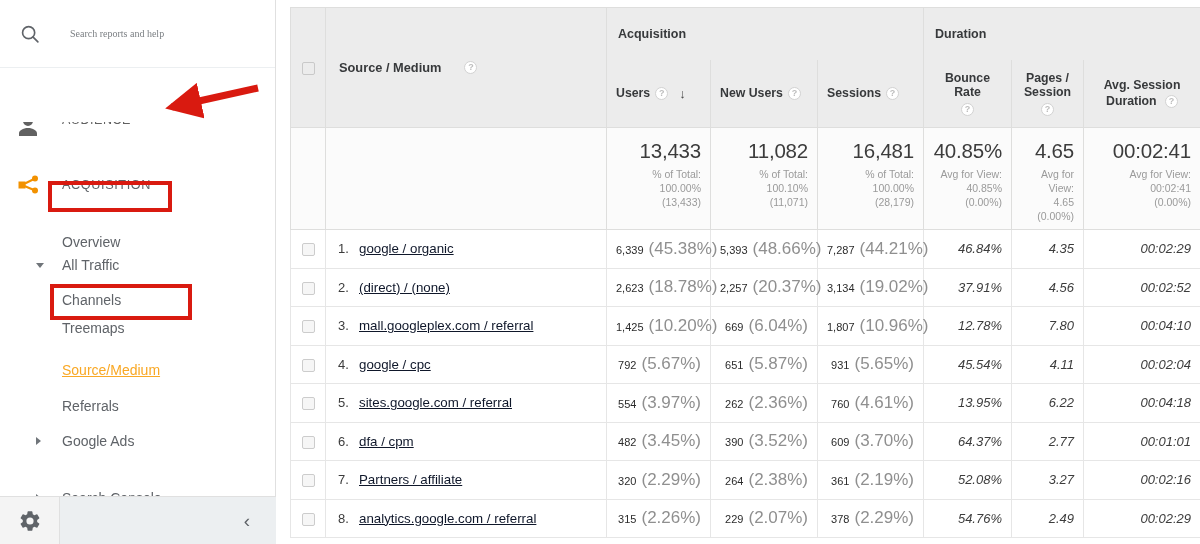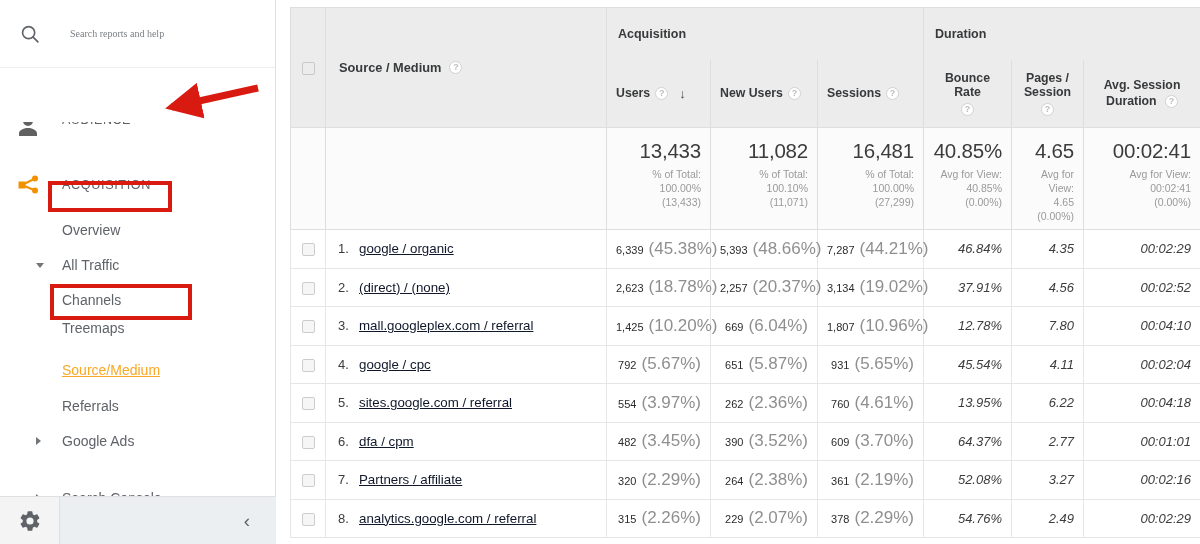--- a/index.html
+++ b/index.html
@@ -104,7 +104,7 @@
   th.col-chk { width: 35px; padding: 0 !important; text-align: center !important; }
   th.col-dim { width: 281px; text-align: left !important; padding-left: 13px !important; }
 
-  .dim-head { display: flex; align-items: center; gap: 8px; font-size: 12.8px; }
+  .dim-head { display: flex; align-items: center; gap: 23px; font-size: 12.8px; }
 
   .q {
     display: inline-flex; align-items: center; justify-content: center;

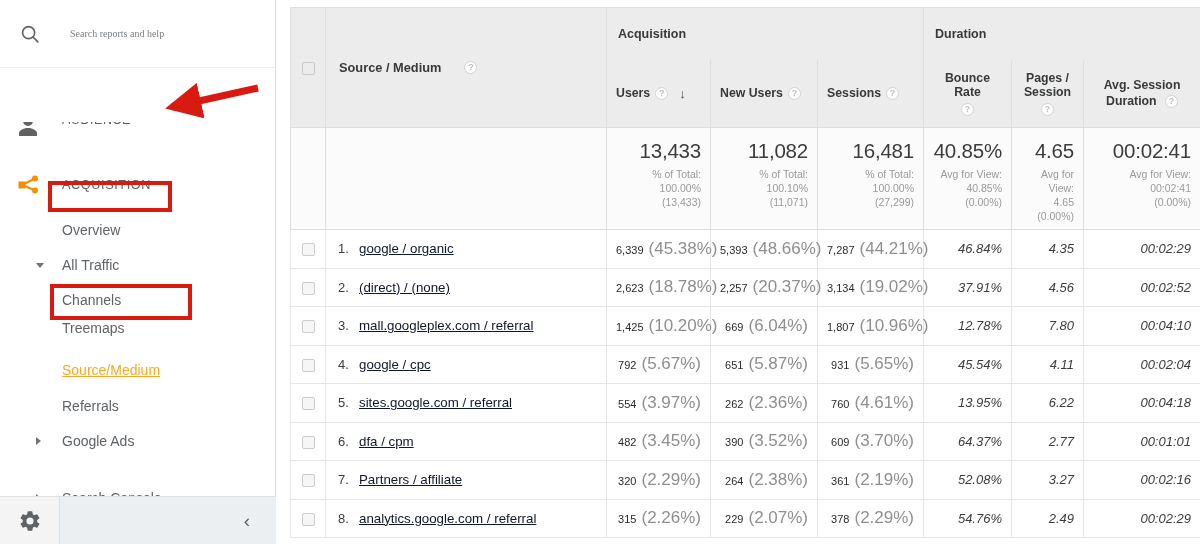--- a/index.html
+++ b/index.html
@@ -331,7 +331,7 @@
             <div class="tot-sub">
               <div>% of Total:</div>
               <div>100.00%</div>
-              <div>(27,299)</div>
+              <div>(28,179)</div>
             </div>
           </td>
           <td>

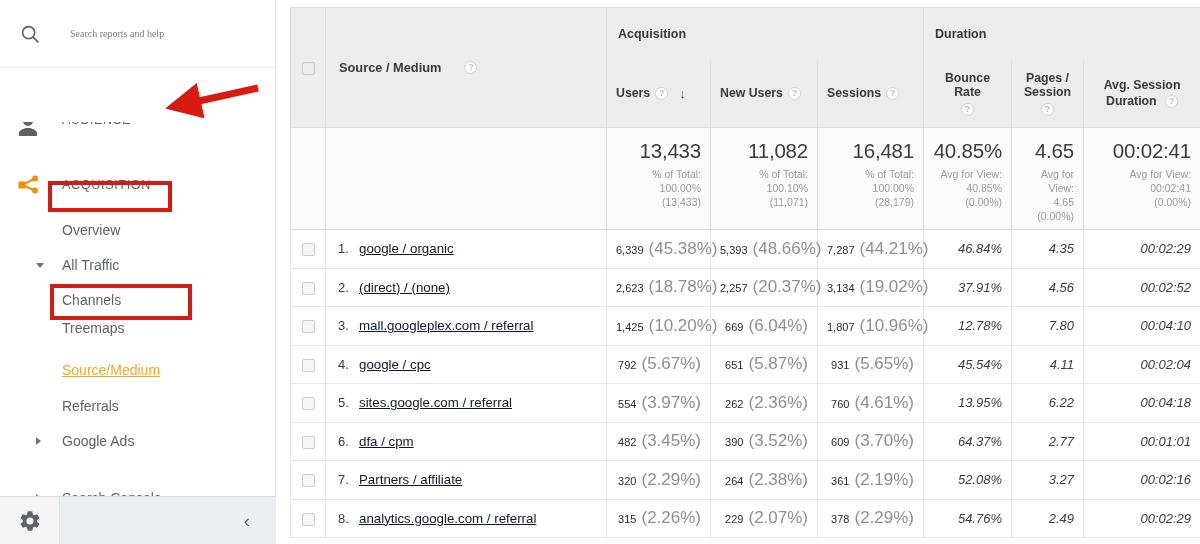--- a/index.html
+++ b/index.html
@@ -182,7 +182,7 @@
         <span class="sec-label">ACQUISITION</span>
       </div>
 
-      <div class="nav-item" style="top:144px;text-decoration:underline;">
+      <div class="nav-item" style="top:156px;text-decoration:underline;">
         <span class="label">Overview</span>
       </div>
 

